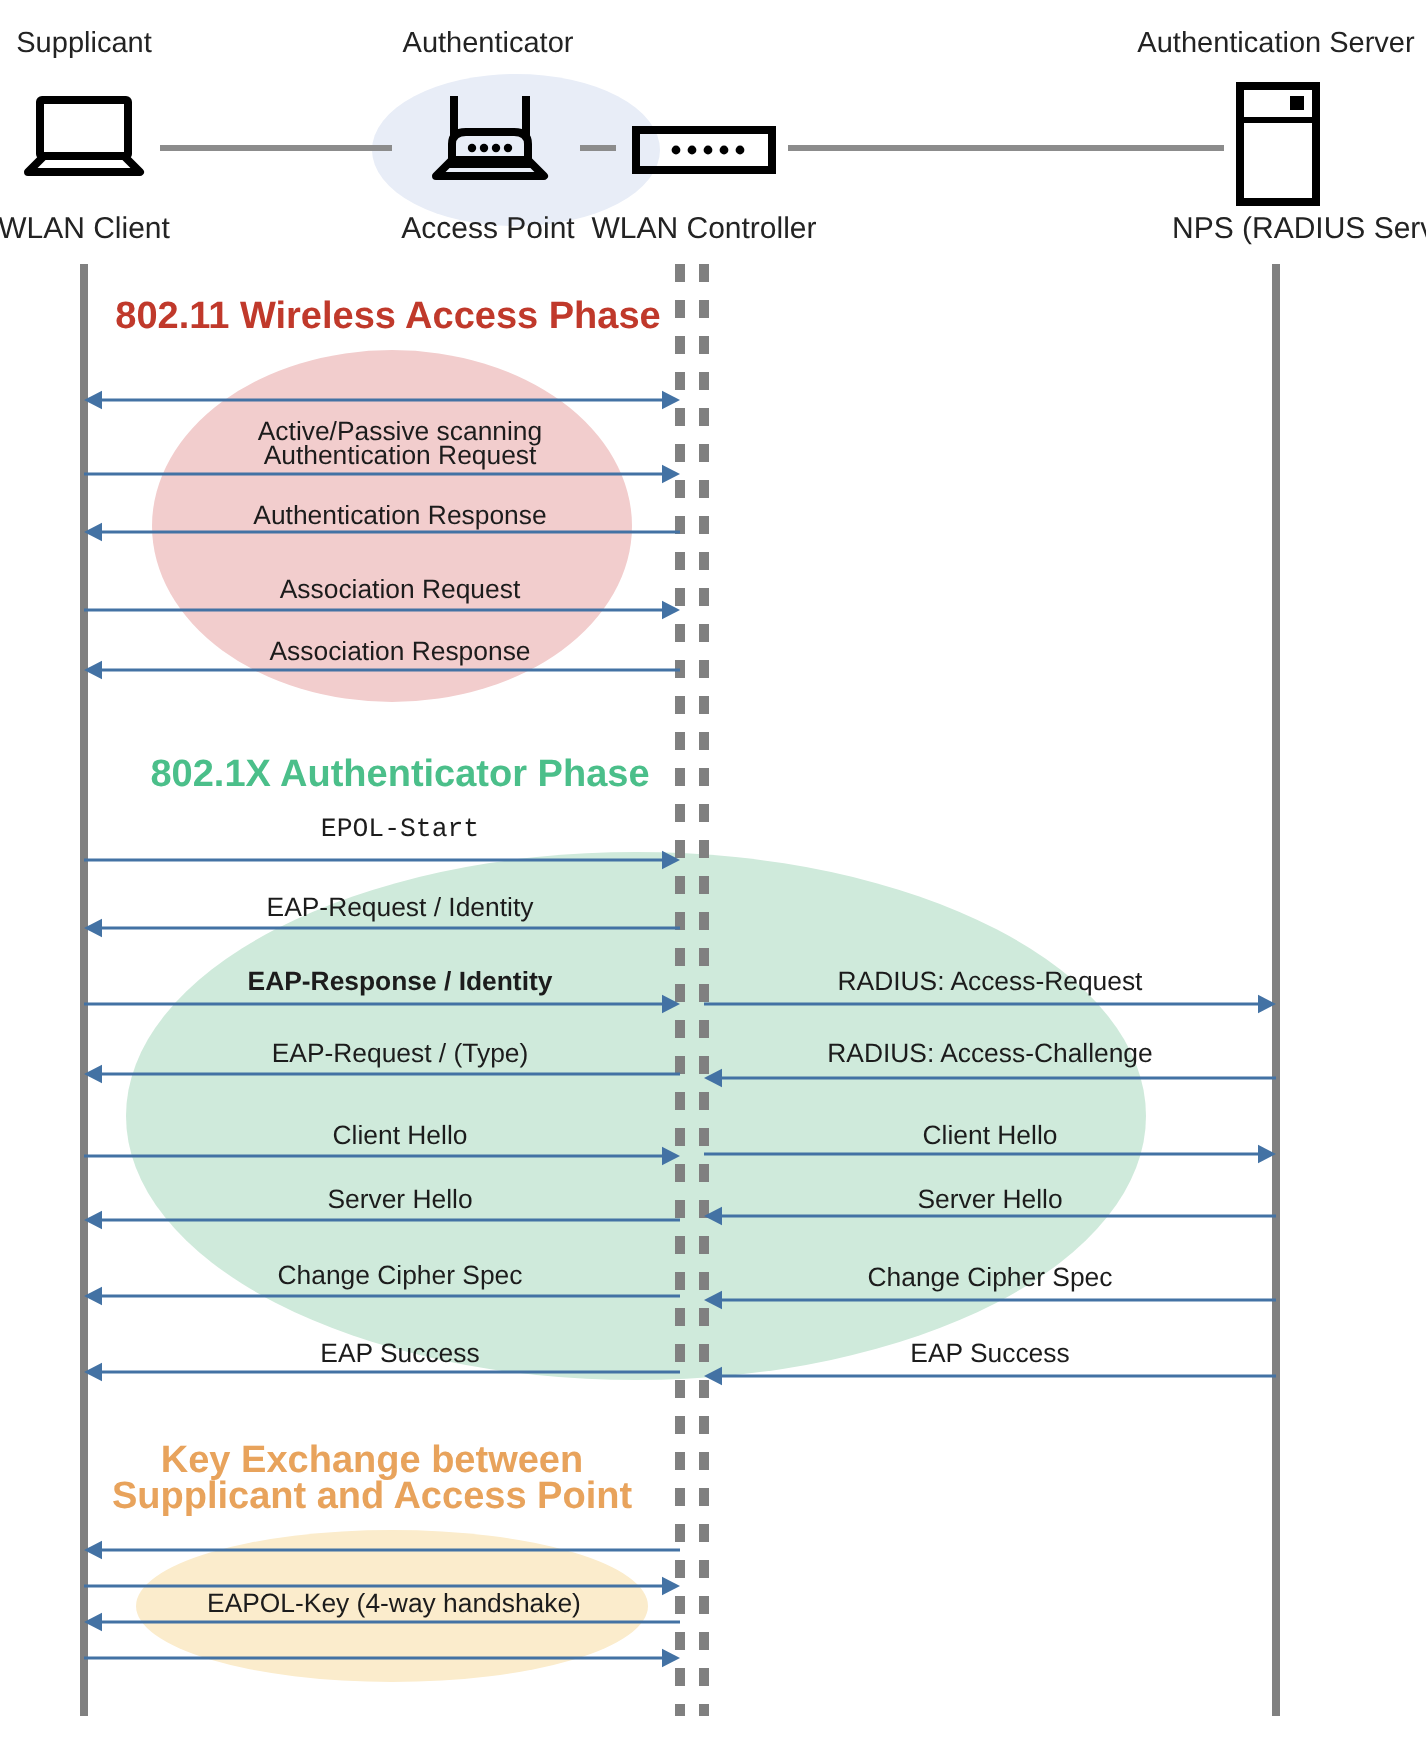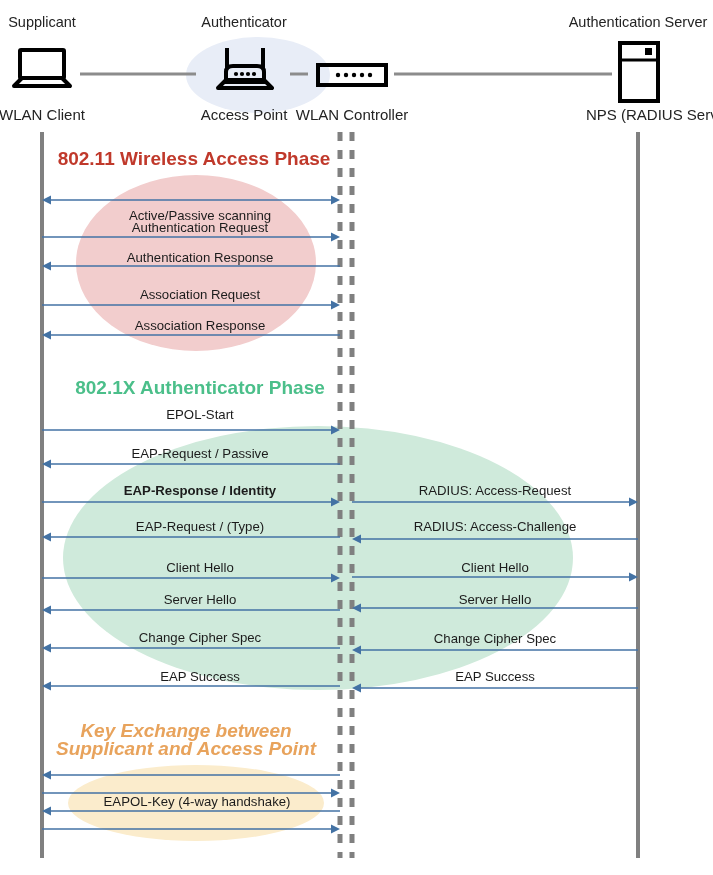--- a/index.html
+++ b/index.html
@@ -219,7 +219,7 @@
       <div class="msg" style="left:200px;top:250px;">Authentication Response</div>
       <div class="msg" style="left:200px;top:287px;">Association Request</div>
       <div class="msg" style="left:200px;top:318px;">Association Response</div>
-      <div class="msg" style="left:200px;top:407px;">EPOL-Start</div>
+      <div class="msg" style="left:200px;top:407px;font-family:Liberation Mono, monospace;">EPOL-Start</div>
       <div class="msg" style="left:200px;top:446px;">EAP-Request / Passive</div>
       <div class="msg" style="left:200px;top:483px;font-weight:bold;">EAP-Response / Identity</div>
       <div class="msg" style="left:200px;top:519px;">EAP-Request / (Type)</div>

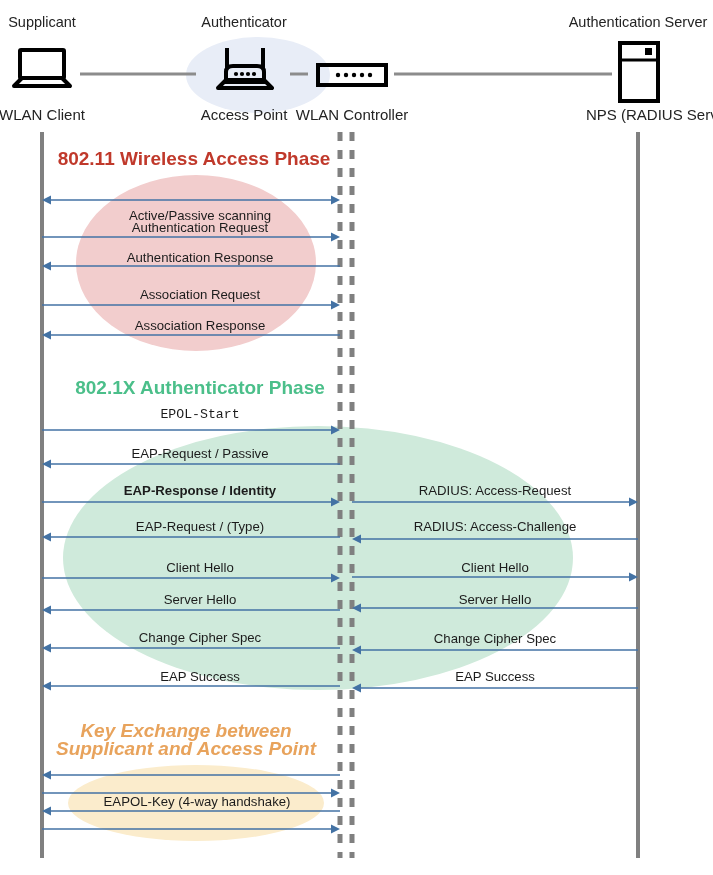--- a/index.html
+++ b/index.html
@@ -220,7 +220,7 @@
       <div class="msg" style="left:200px;top:287px;">Association Request</div>
       <div class="msg" style="left:200px;top:318px;">Association Response</div>
       <div class="msg" style="left:200px;top:407px;font-family:Liberation Mono, monospace;">EPOL-Start</div>
-      <div class="msg" style="left:200px;top:446px;">EAP-Request / Passive</div>
+      <div class="msg" style="left:200px;top:446px;">EAP-Request / Identity</div>
       <div class="msg" style="left:200px;top:483px;font-weight:bold;">EAP-Response / Identity</div>
       <div class="msg" style="left:200px;top:519px;">EAP-Request / (Type)</div>
       <div class="msg" style="left:200px;top:560px;">Client Hello</div>

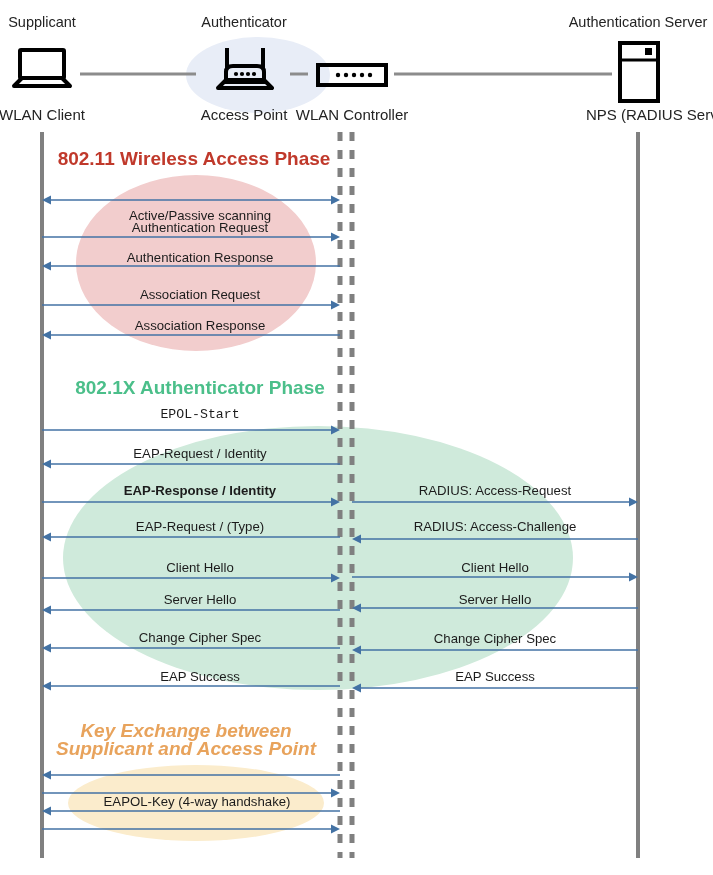--- a/index.html
+++ b/index.html
@@ -213,7 +213,7 @@
       <div class="hdr-sub" style="left:638px;top:106px;transform:translateX(-50%);margin-left:23px;">NPS (RADIUS Server)</div>
       <div class="phase-label" style="left:194px;top:148px;transform:translateX(-50%);color:#c0392b;">802.11 Wireless Access Phase</div>
       <div class="phase-label" style="left:200px;top:377px;transform:translateX(-50%);color:#4bbf8a;">802.1X Authenticator Phase</div>
-      <div class="phase-label" style="left:186px;top:722px;transform:translateX(-50%);color:#e8a35c;line-height:18px;font-style:italic;">Key Exchange between<br>Supplicant and Access Point</div>
+      <div class="phase-label" style="left:186px;top:722px;transform:translateX(-50%);color:#e8a35c;line-height:18px;">Key Exchange between<br>Supplicant and Access Point</div>
       <div class="msg" style="left:200px;top:184px;margin-top:24px;">Active/Passive scanning</div>
       <div class="msg" style="left:200px;top:220px;text-align:center;">Authentication Request</div>
       <div class="msg" style="left:200px;top:250px;">Authentication Response</div>

